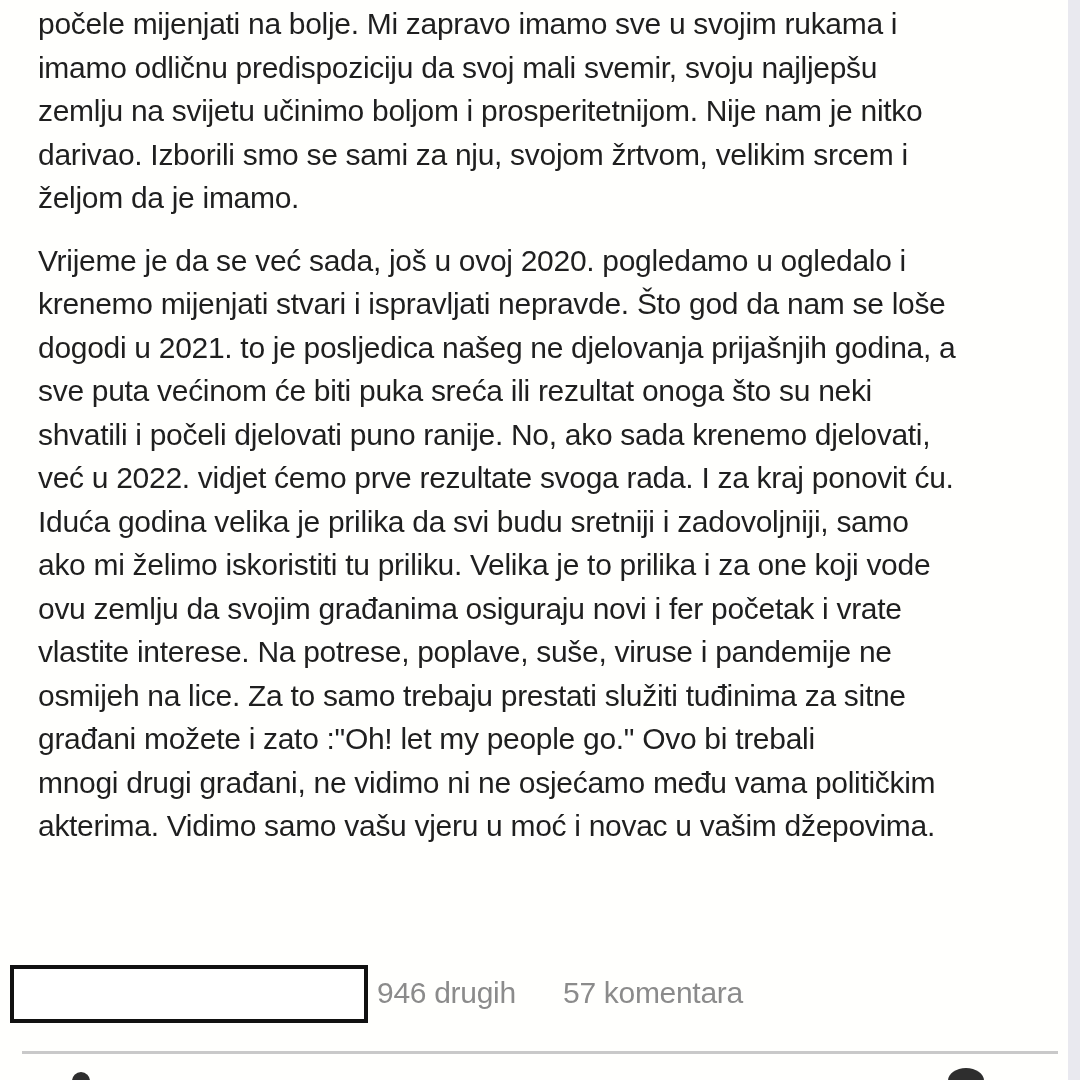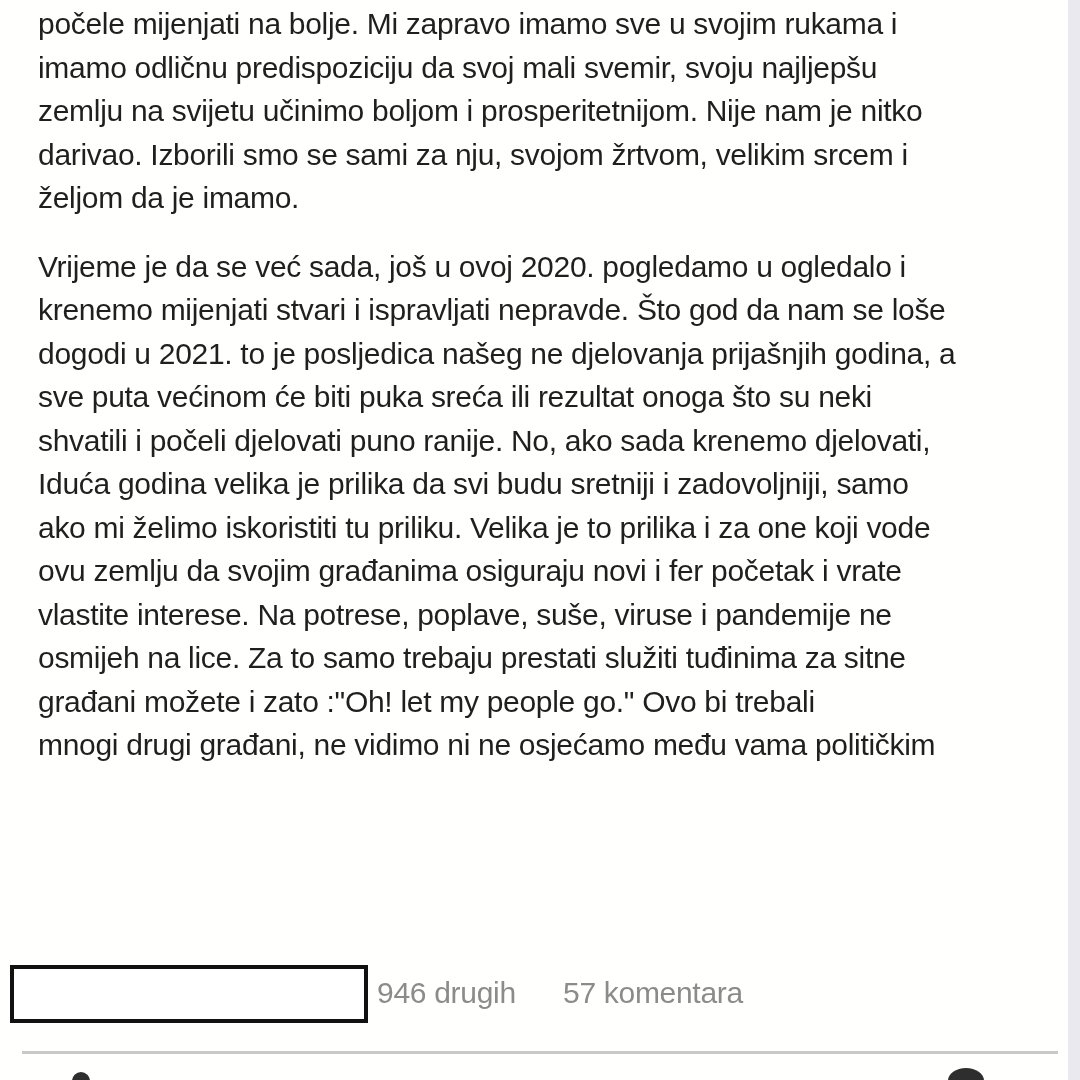--- a/index.html
+++ b/index.html
@@ -33,7 +33,7 @@
     letter-spacing: -0.3px;
   }
   .para { margin: 0; }
-  .para + .para { margin-top: 25px; }
+  .para + .para { margin-top: 19px; }
   .tline {
     height: 43.5px;
     line-height: 43.5px;

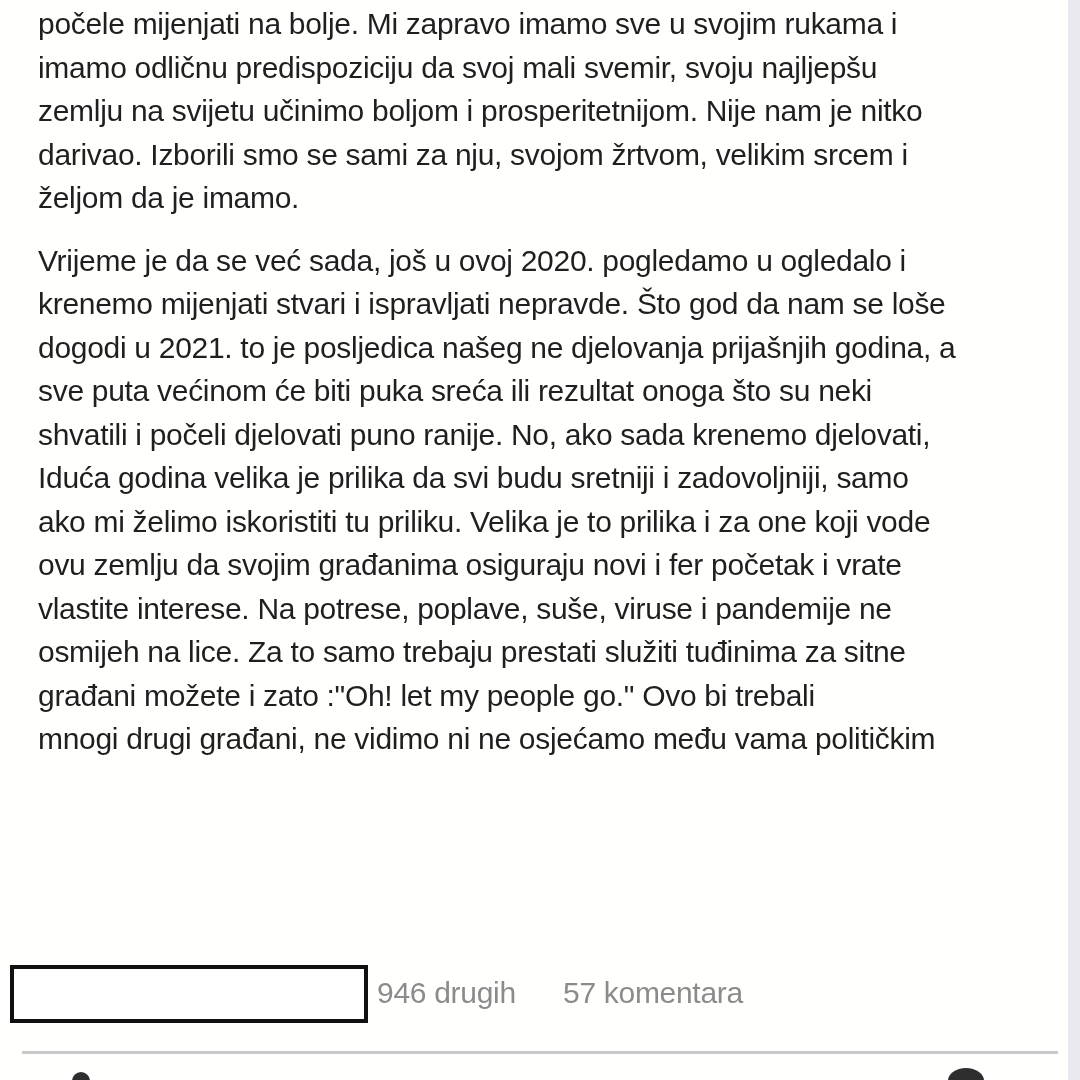--- a/index.html
+++ b/index.html
@@ -114,6 +114,7 @@
       <div class="tline">dogodi u 2021. to je posljedica našeg ne djelovanja prijašnjih godina, a</div>
       <div class="tline">sve puta većinom će biti puka sreća ili rezultat onoga što su neki</div>
       <div class="tline">shvatili i počeli djelovati puno ranije. No, ako sada krenemo djelovati,</div>
+      <div class="tline">već u 2022. vidjet ćemo prve rezultate svoga rada. I za kraj ponovit ću.</div>
       <div class="tline">Iduća godina velika je prilika da svi budu sretniji i zadovoljniji, samo</div>
       <div class="tline">ako mi želimo iskoristiti tu priliku. Velika je to prilika i za one koji vode</div>
       <div class="tline">ovu zemlju da svojim građanima osiguraju novi i fer početak i vrate</div>

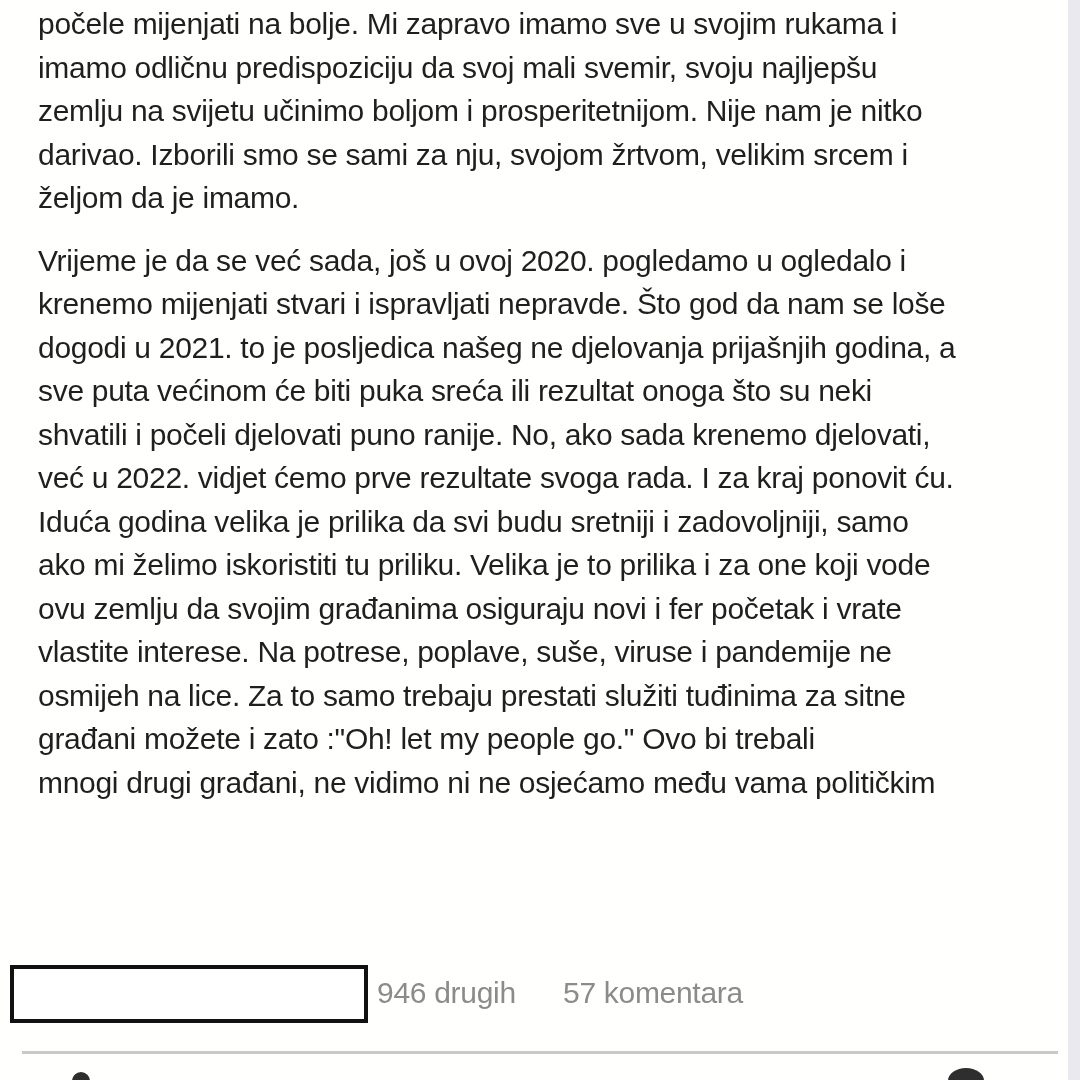--- a/index.html
+++ b/index.html
@@ -122,6 +122,7 @@
       <div class="tline">osmijeh na lice. Za to samo trebaju prestati služiti tuđinima za sitne</div>
       <div class="tline">građani možete i zato :"Oh! let my people go." Ovo bi trebali</div>
       <div class="tline">mnogi drugi građani, ne vidimo ni ne osjećamo među vama političkim</div>
+      <div class="tline">akterima. Vidimo samo vašu vjeru u moć i novac u vašim džepovima.</div>
     </div>
   </div>
 

